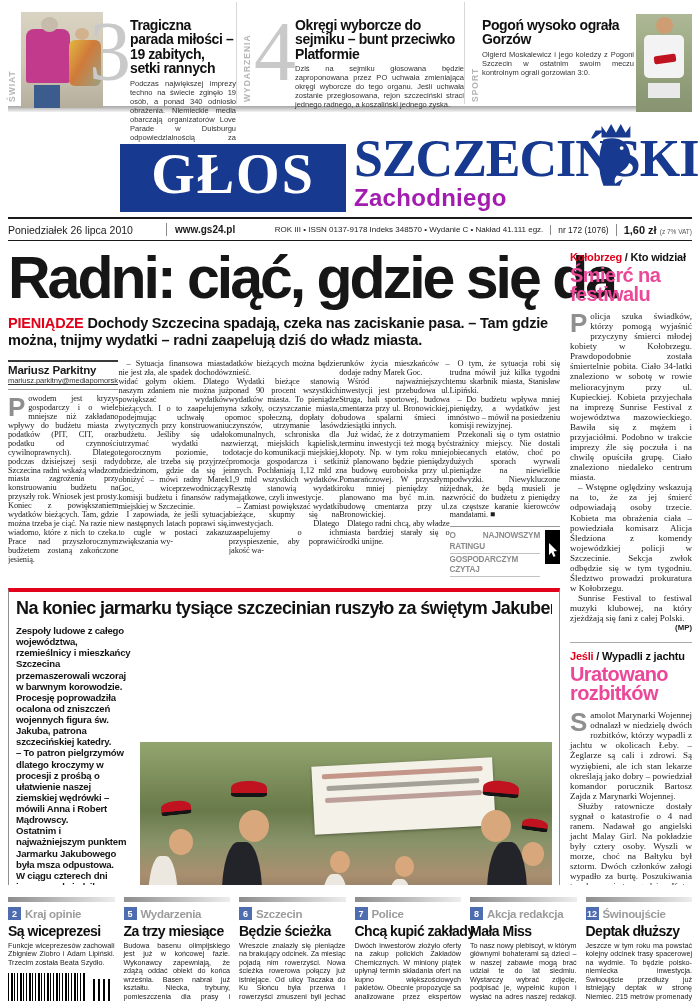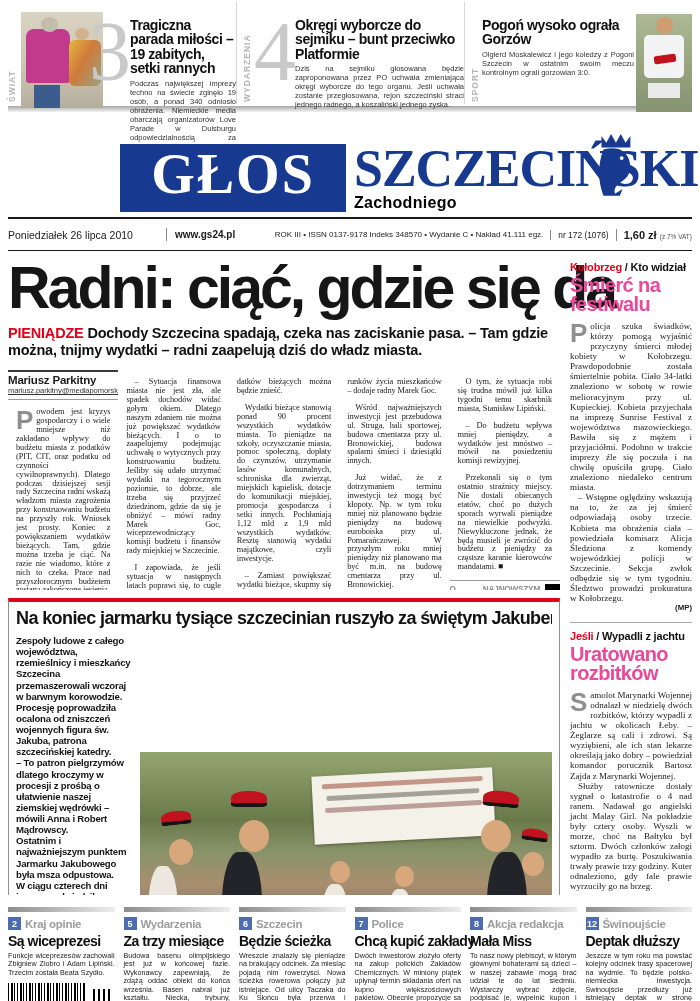--- a/index.html
+++ b/index.html
@@ -57,7 +57,7 @@
   .mh-right { flex:1; padding-left:8px; position:relative; }
   .mh-szcz { font-family:"Liberation Serif", serif; font-weight:bold; font-size:52px; line-height:1.25;
     color:#17398f; letter-spacing:-1px; white-space:nowrap; }
-  .mh-zach { font-size:16px; font-weight:bold; color:#000000; margin-top:-7px; letter-spacing:.3px; }
+  .mh-zach { font-size:24px; font-weight:bold; color:#a21caf; margin-top:-7px; letter-spacing:.3px; }
   .griffin { position:absolute; right:58px; top:-10px; z-index:1; }
 
   

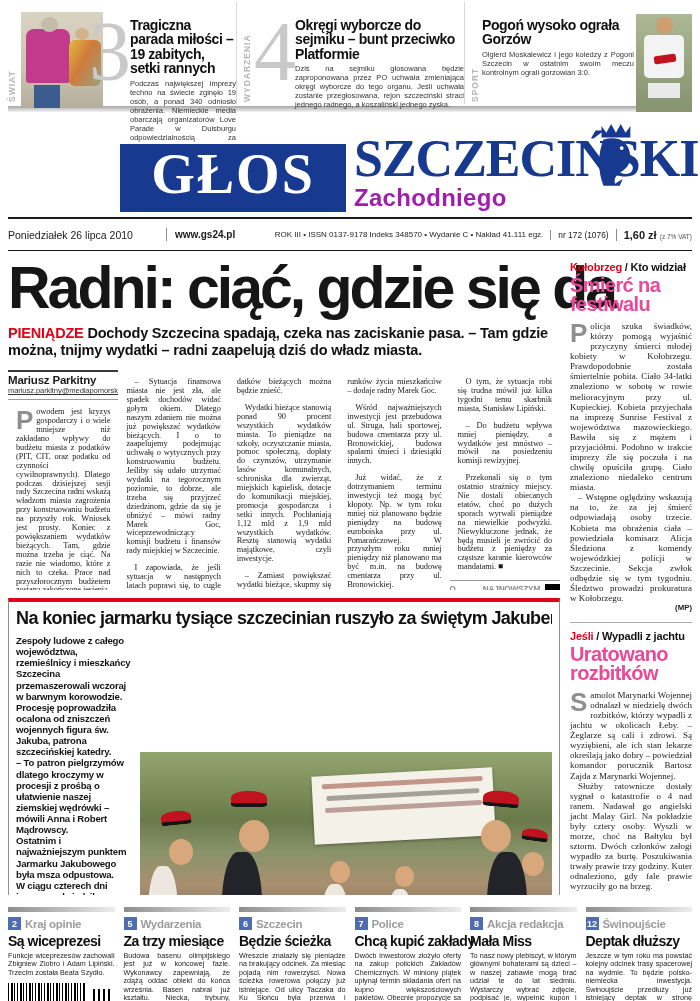--- a/index.html
+++ b/index.html
@@ -62,7 +62,7 @@
 
   
   .datebar { margin:5px 8px 0; border-top:2px solid #1a1a1a; border-bottom:1px solid #1a1a1a;
-    display:flex; align-items:center; height:34px; font-size:10.5px; }
+    display:flex; align-items:center; height:24px; font-size:10.5px; }
   .db-date { width:150px; flex:none; }
   .db-sep { border-left:1px solid #8a8a8a; height:13px; margin:0 8px; }
   .db-url { font-weight:bold; width:82px; flex:none; font-size:10px; }

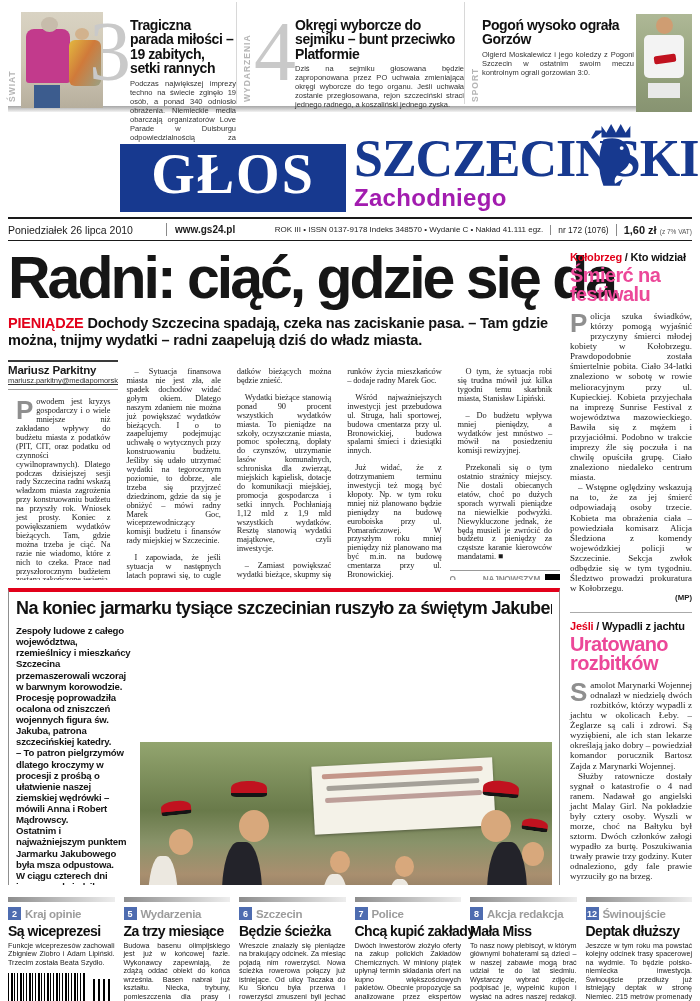--- a/index.html
+++ b/index.html
@@ -83,7 +83,7 @@
     font-family:"Liberation Serif", serif; font-size:8.4px; line-height:1.06; letter-spacing:-.1px;
     text-align:justify; color:#1b1b1b; }
   .col { min-width:0; overflow:hidden; }
-  .col p { margin:8px; }
+  .col p { margin:0; }
   .col p.ind { text-indent:8px; }
   .byline { font-family:"Liberation Sans", sans-serif; font-weight:bold; font-size:11.5px;
     border-top:2px solid #3a3a3a; padding-top:2px; letter-spacing:-.2px; }

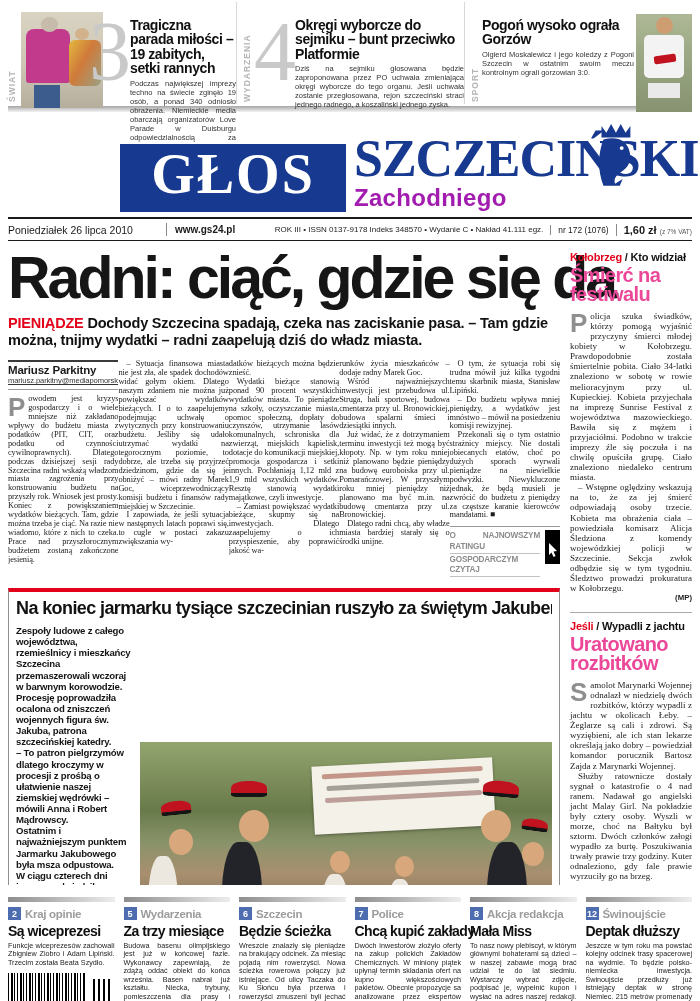--- a/index.html
+++ b/index.html
@@ -327,6 +327,7 @@
       <div class="sb-body">
         <p><span class="dropcap">P</span><span>olicja szuka świadków, którzy pomogą wyjaśnić przyczyny śmierci młodej kobiety w Kołobrzegu. Prawdopodobnie została śmiertelnie pobita. Ciało 34-latki znaleziono w sobotę w rowie melioracyjnym przy ul. Kupieckiej. Kobieta przyjechała na imprezę Sunrise Festival z województwa mazowieckiego. Bawiła się z mężem i przyjaciółmi. Podobno w trakcie imprezy źle się poczuła i na chwilę opuściła grupę. Ciało znaleziono niedaleko centrum miasta.</span></p>
         <p class="ind">– Wstępne oględziny wskazują na to, że za jej śmierć odpowiadają osoby trzecie. Kobieta ma obrażenia ciała – powiedziała komisarz Alicja Śledziona z komendy wojewódzkiej policji w Szczecinie. Sekcja zwłok odbędzie się w tym tygodniu. Śledztwo prowadzi prokuratura w Kołobrzegu.</p>
+        <p class="ind">Sunrise Festival to festiwal muzyki klubowej, na który zjeżdżają się fani z całej Polski.</p>
         <div class="sb-sig">(MP)</div>
       </div>
     </div>

